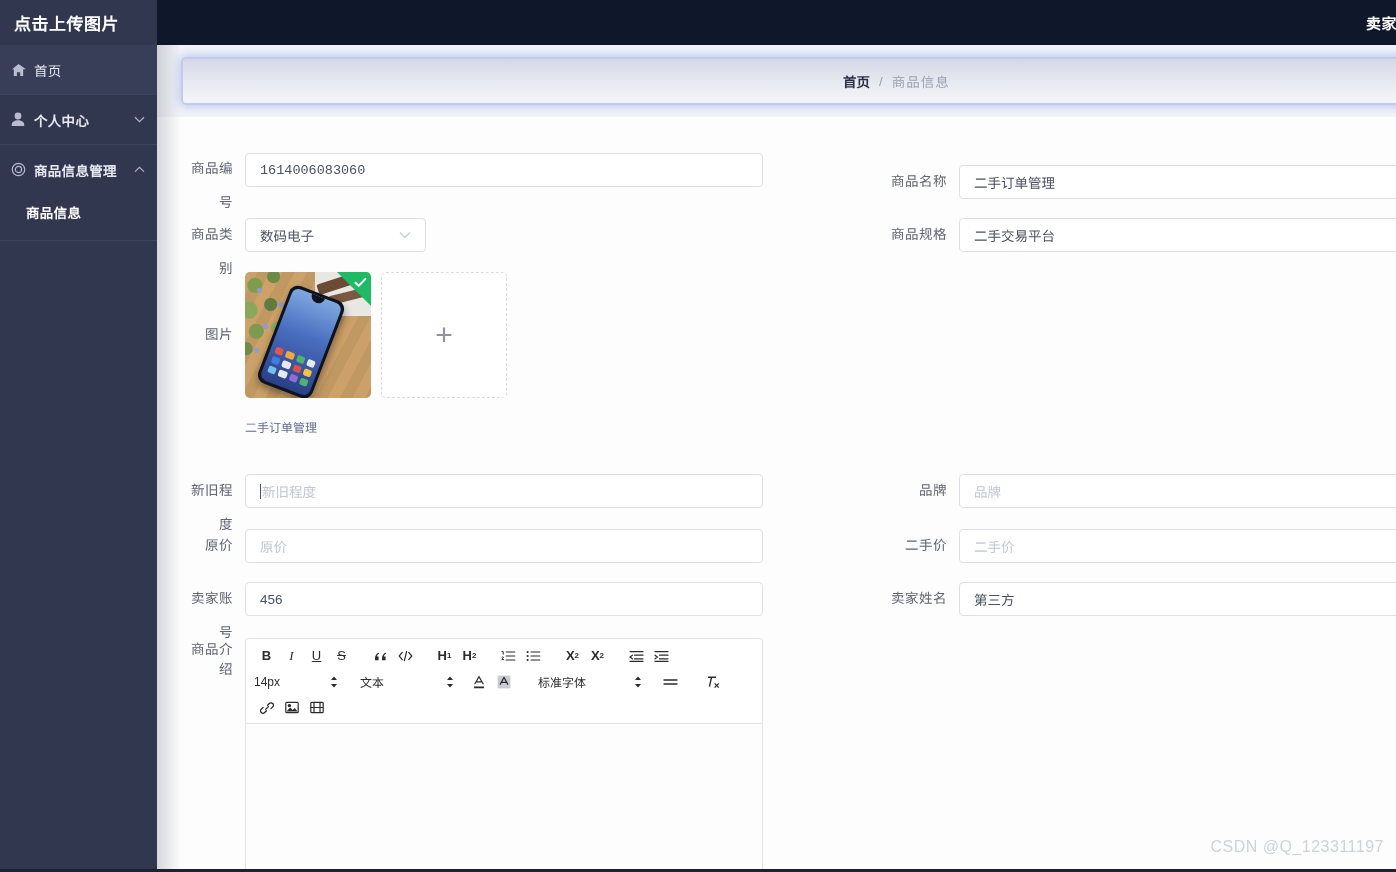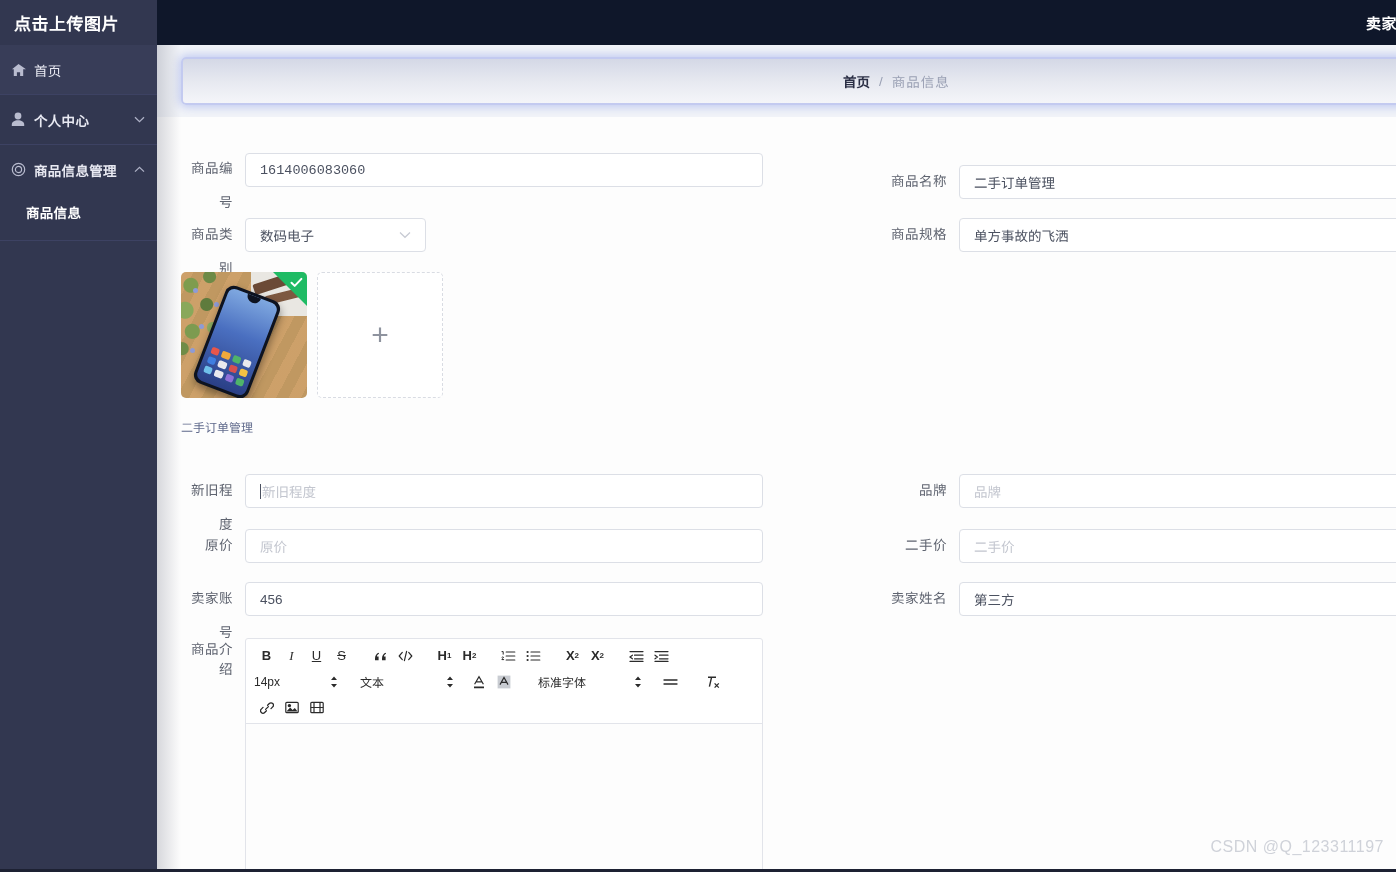--- a/index.html
+++ b/index.html
@@ -325,7 +325,7 @@
       <div class="row" style="left:722px; top:101px;">
         <div class="lbl" style="width:80px;">商品规格</div>
         <div class="field" style="width:518px;">
-          <span>单方事故的飞洒</span>
+          <span>二手交易平台</span>
         </div>
       </div>
 

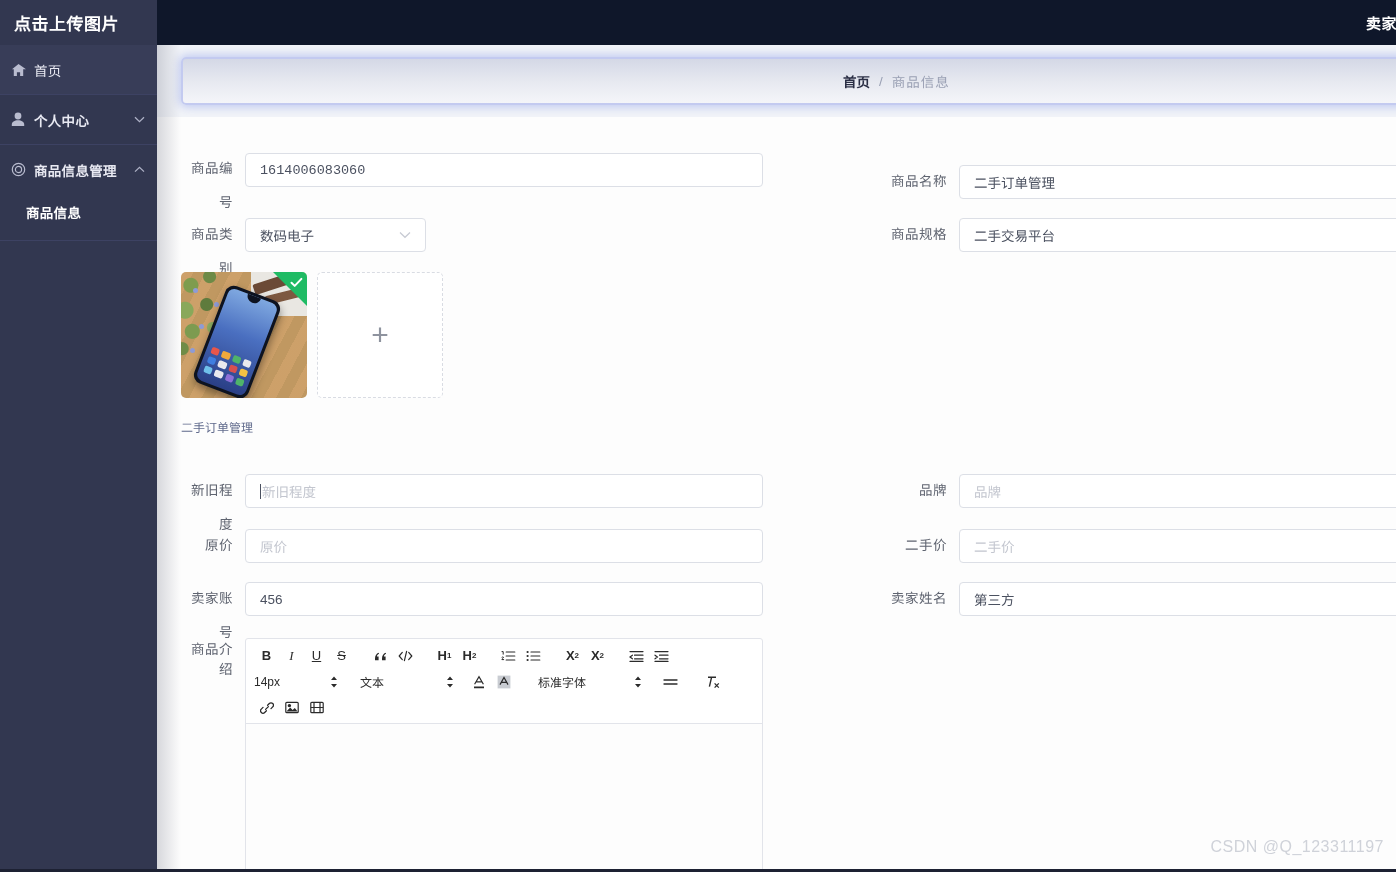--- a/index.html
+++ b/index.html
@@ -330,6 +330,7 @@
       </div>
 
       <div class="row" style="left:24px; top:155px; align-items:flex-start;">
+        <div class="lbl" style="line-height:126px;">图片</div>
         <div>
           <div style="display:flex; align-items:flex-start;">
             <div class="thumb">

